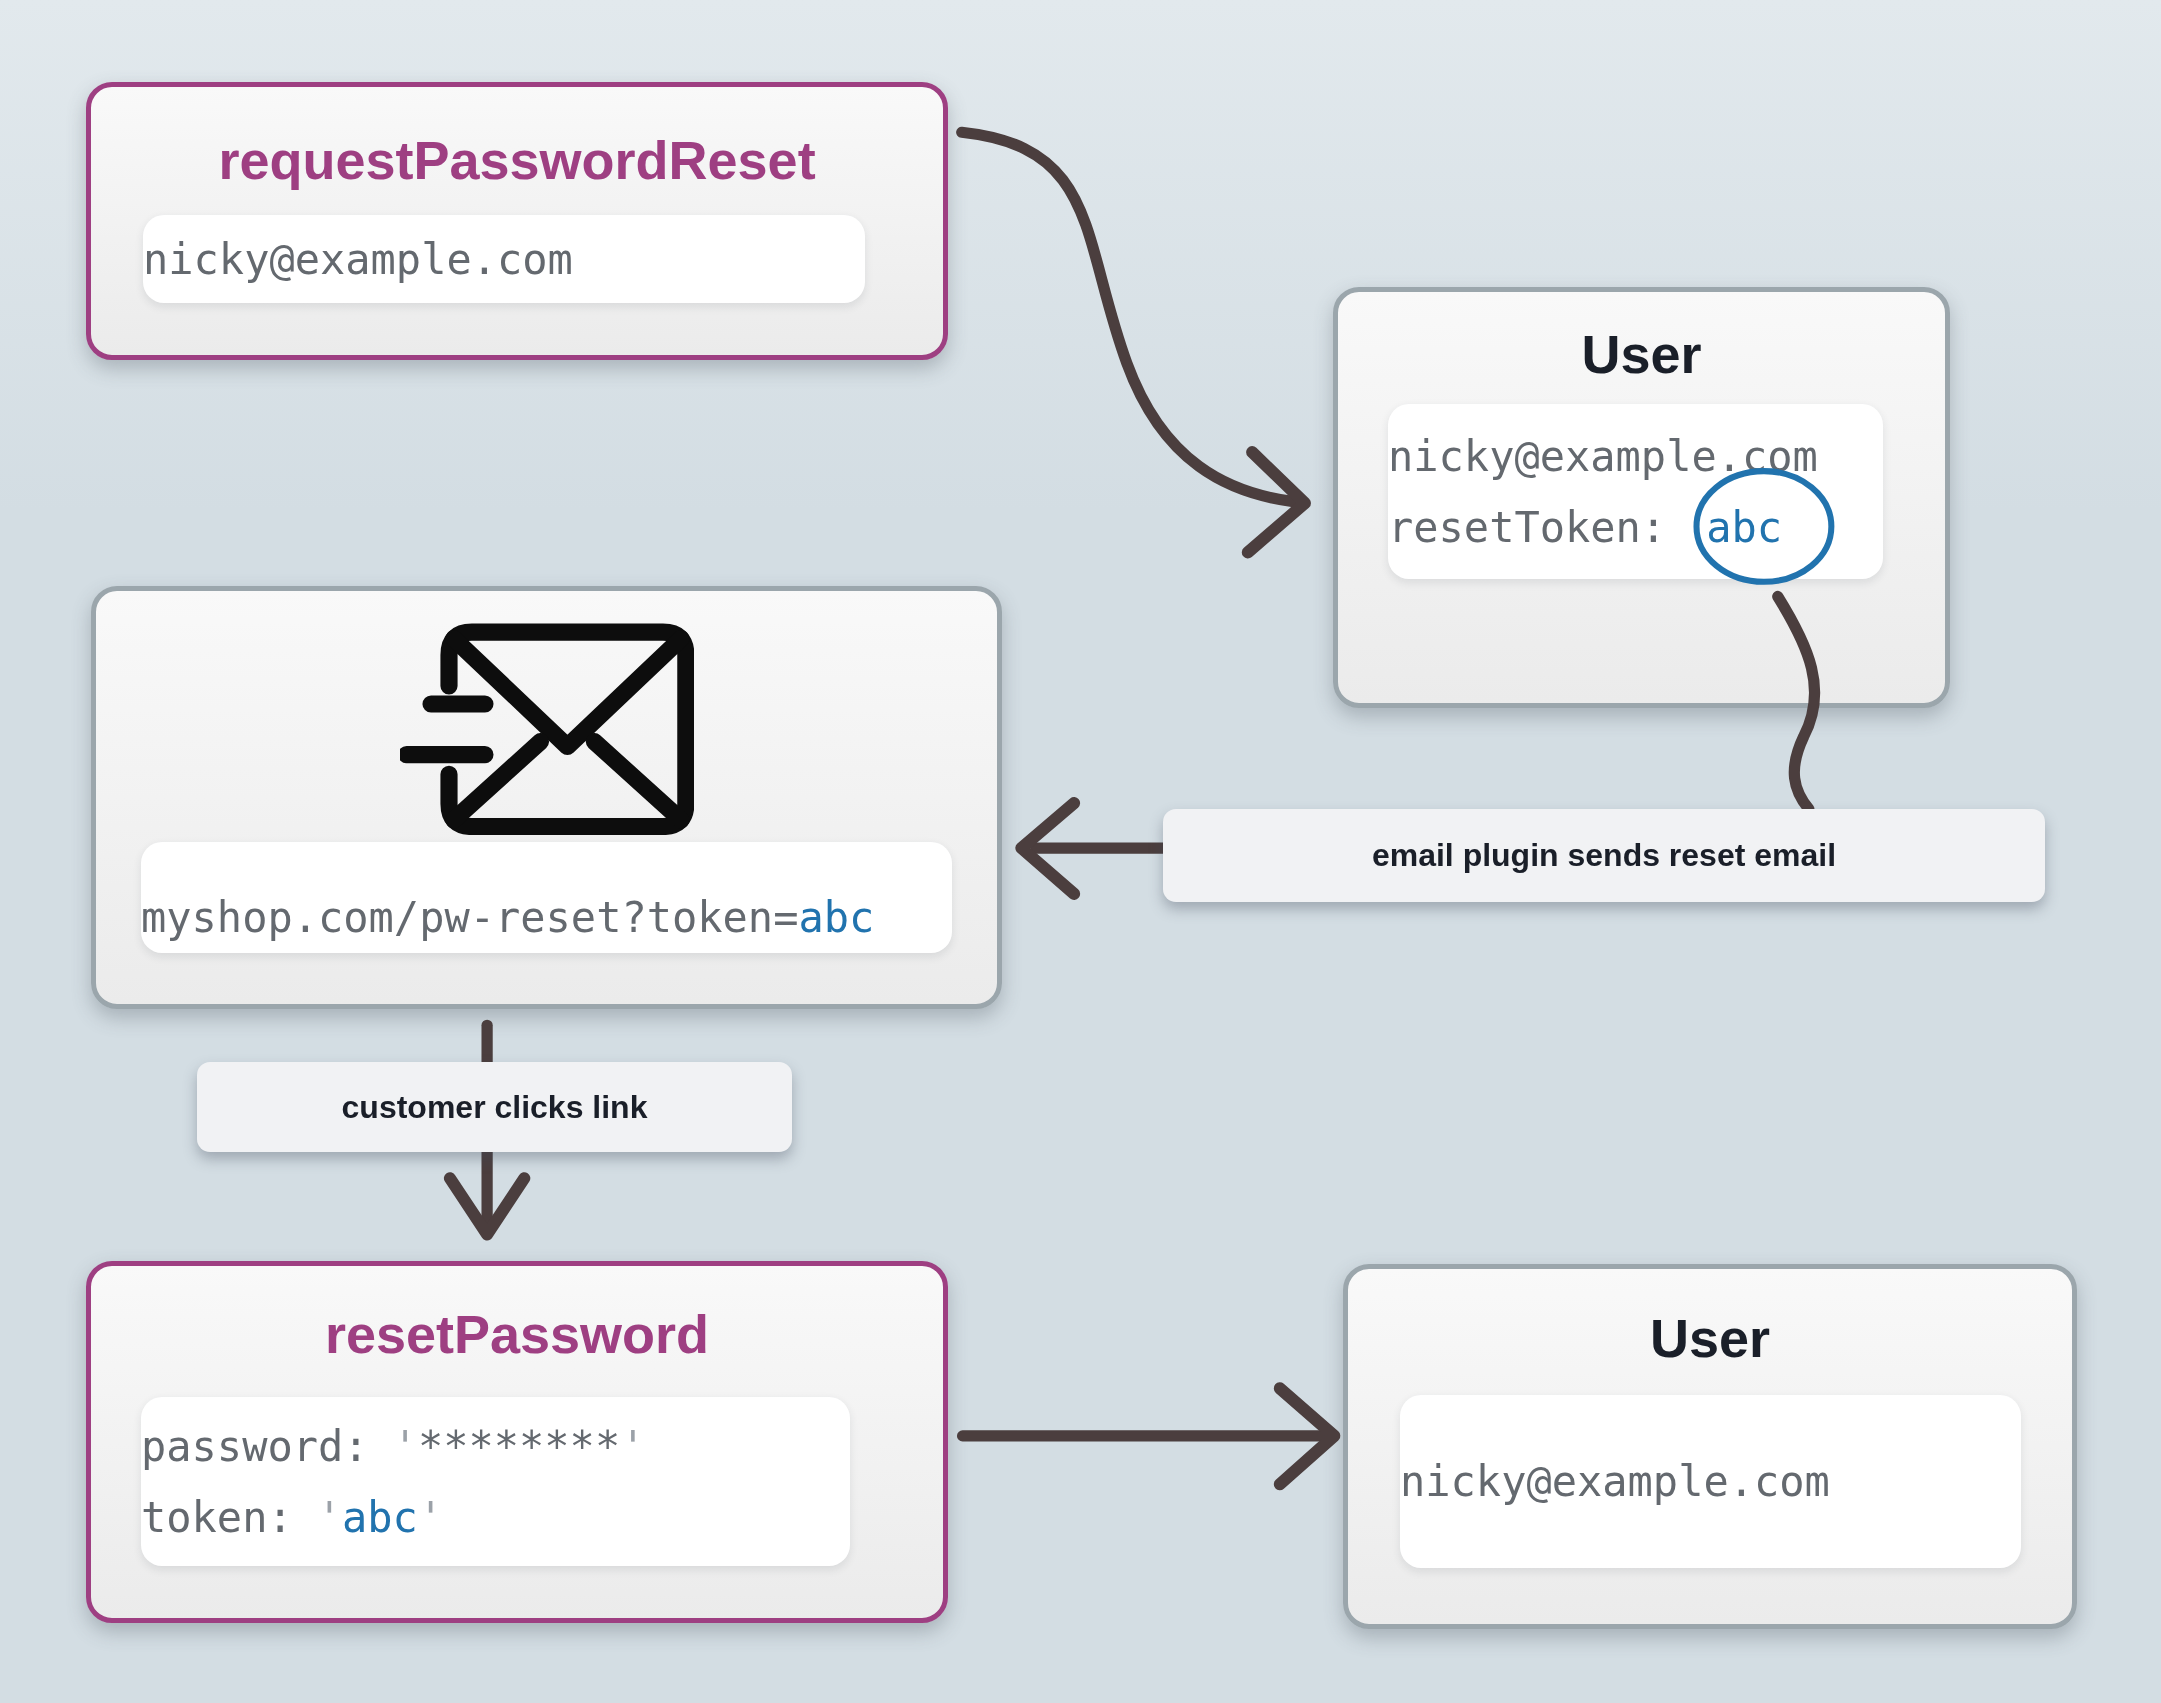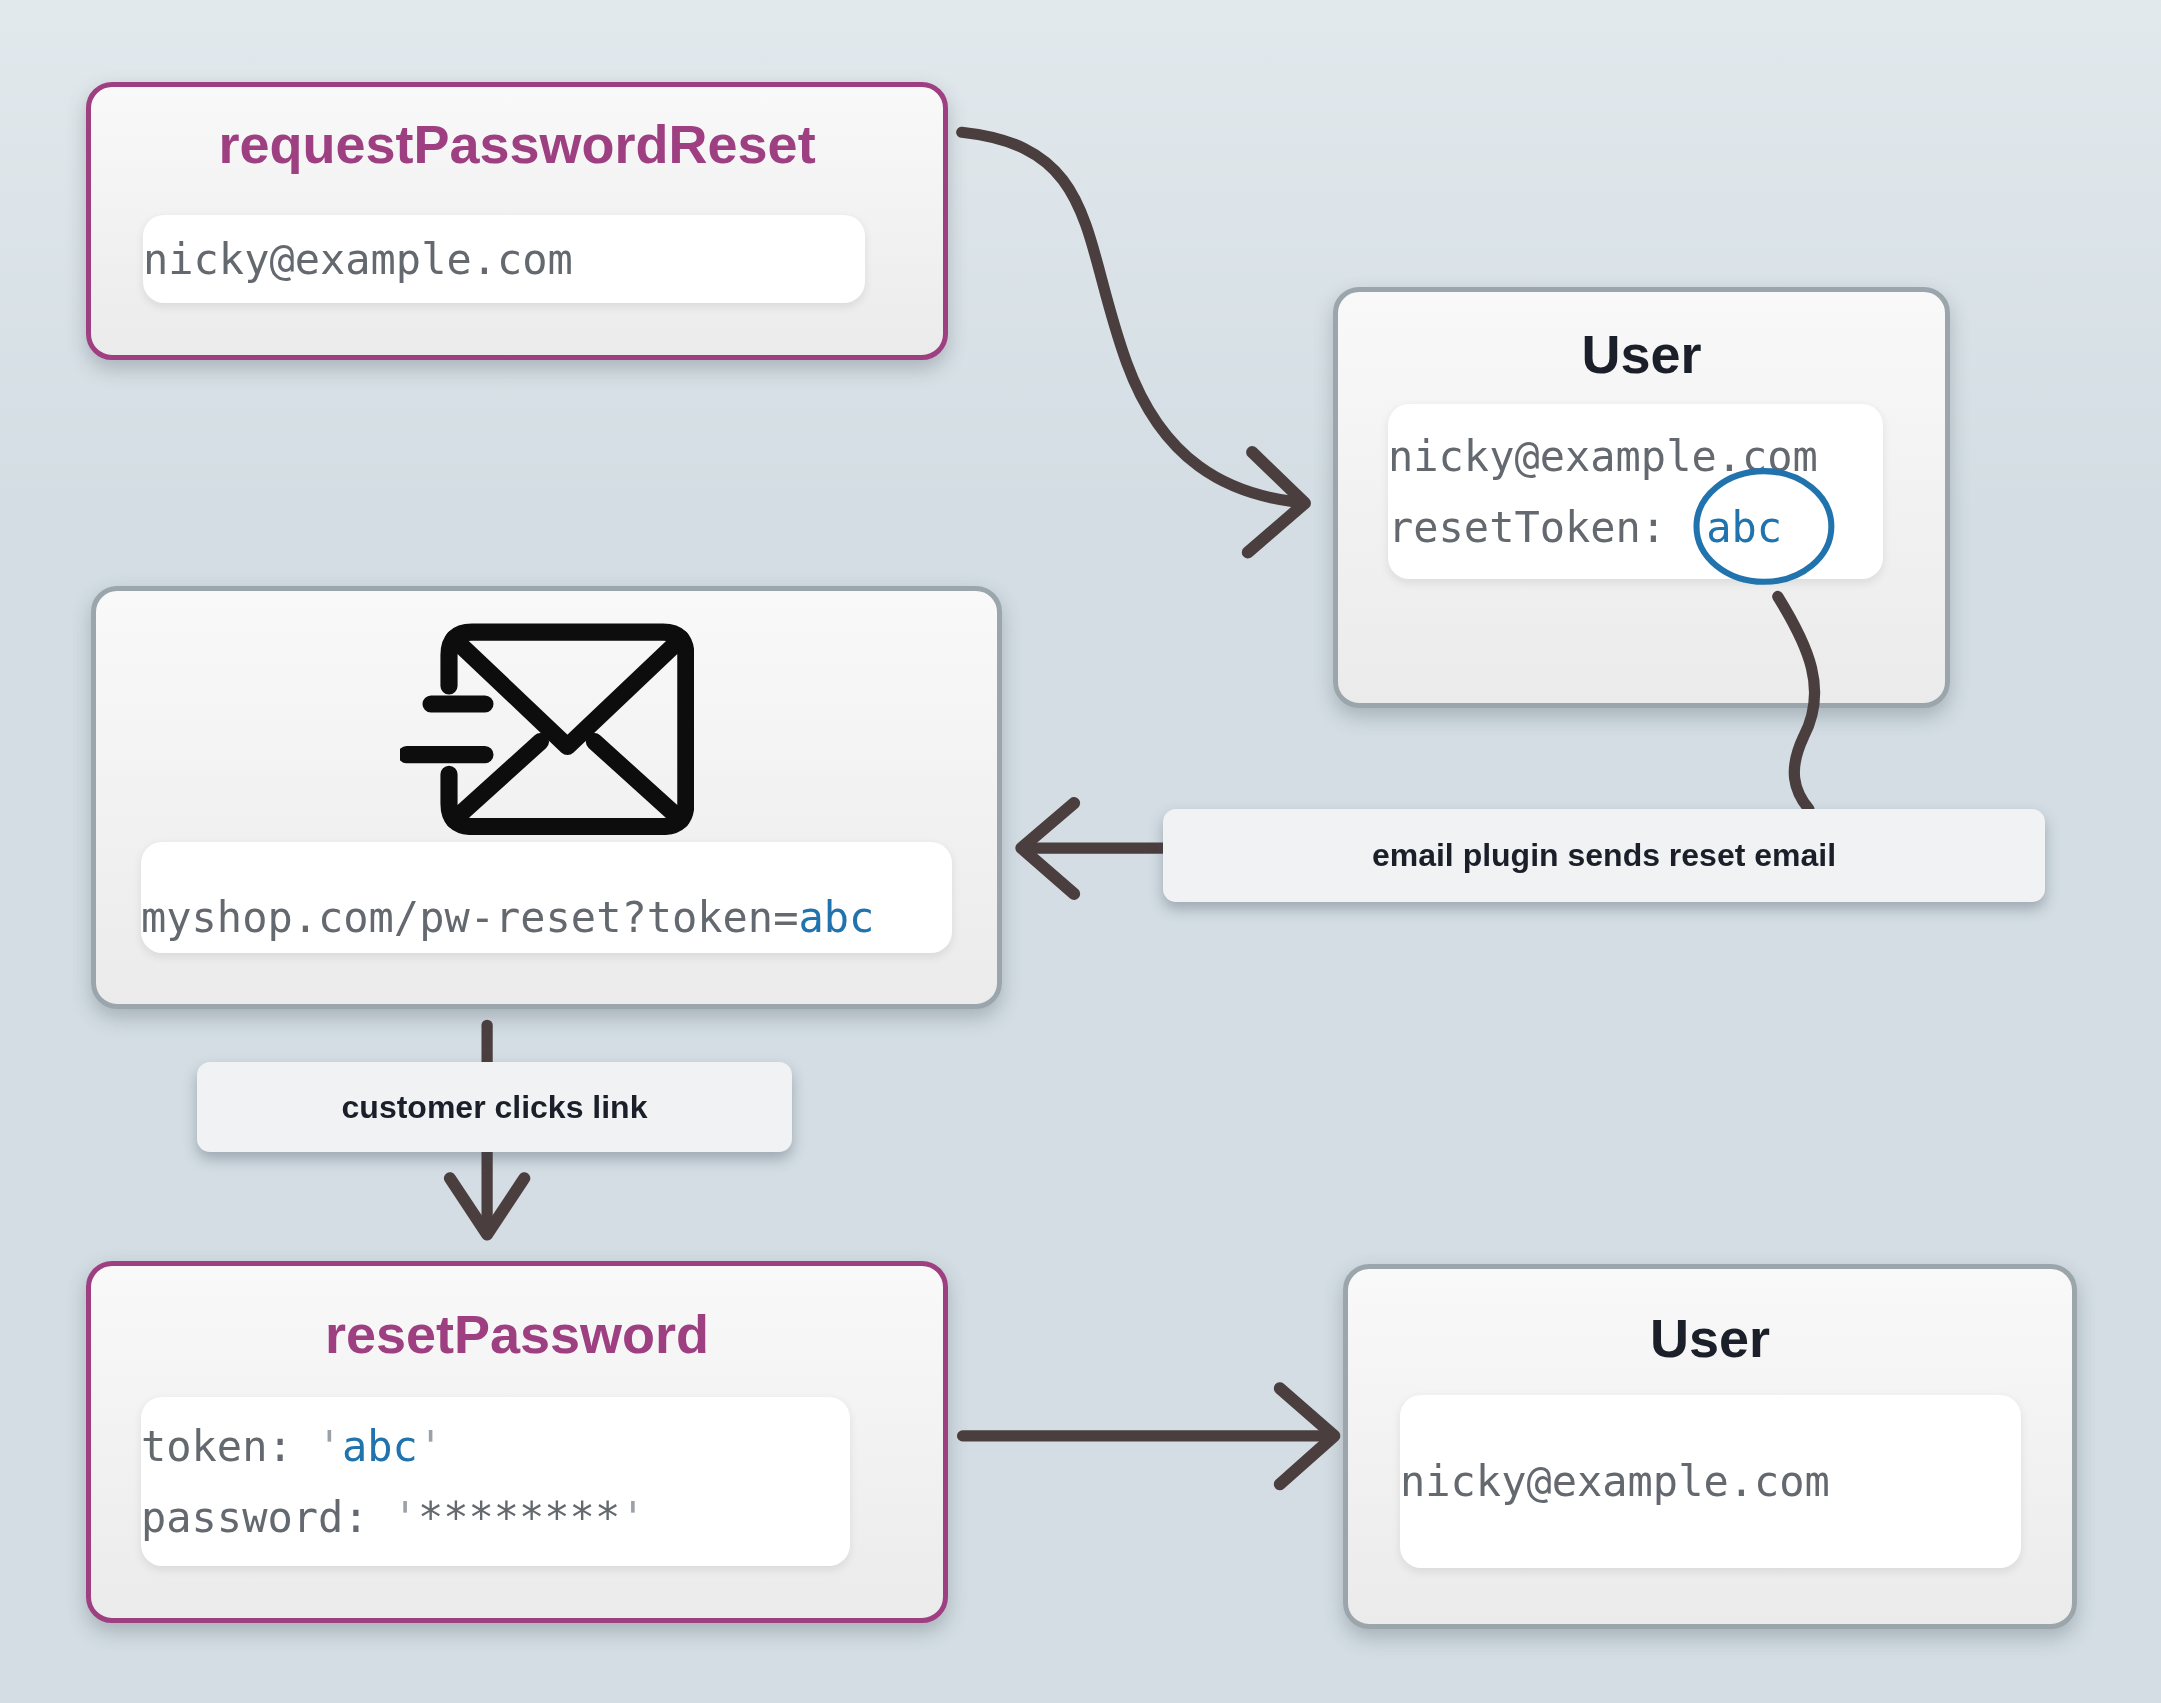--- a/index.html
+++ b/index.html
@@ -50,7 +50,7 @@
 <div id="stage">
 
   <div class="panel purple" style="left:86px;top:82px;width:852px;height:268px;">
-    <div class="panel-title" style="margin-top:28px;">requestPasswordReset</div>
+    <div class="panel-title" style="margin-top:44px;">requestPasswordReset</div>
     <div class="code-field" style="left:52px;top:128px;width:722px;height:88px;">
       <div class="code-line">nicky@example.com</div>
     </div>

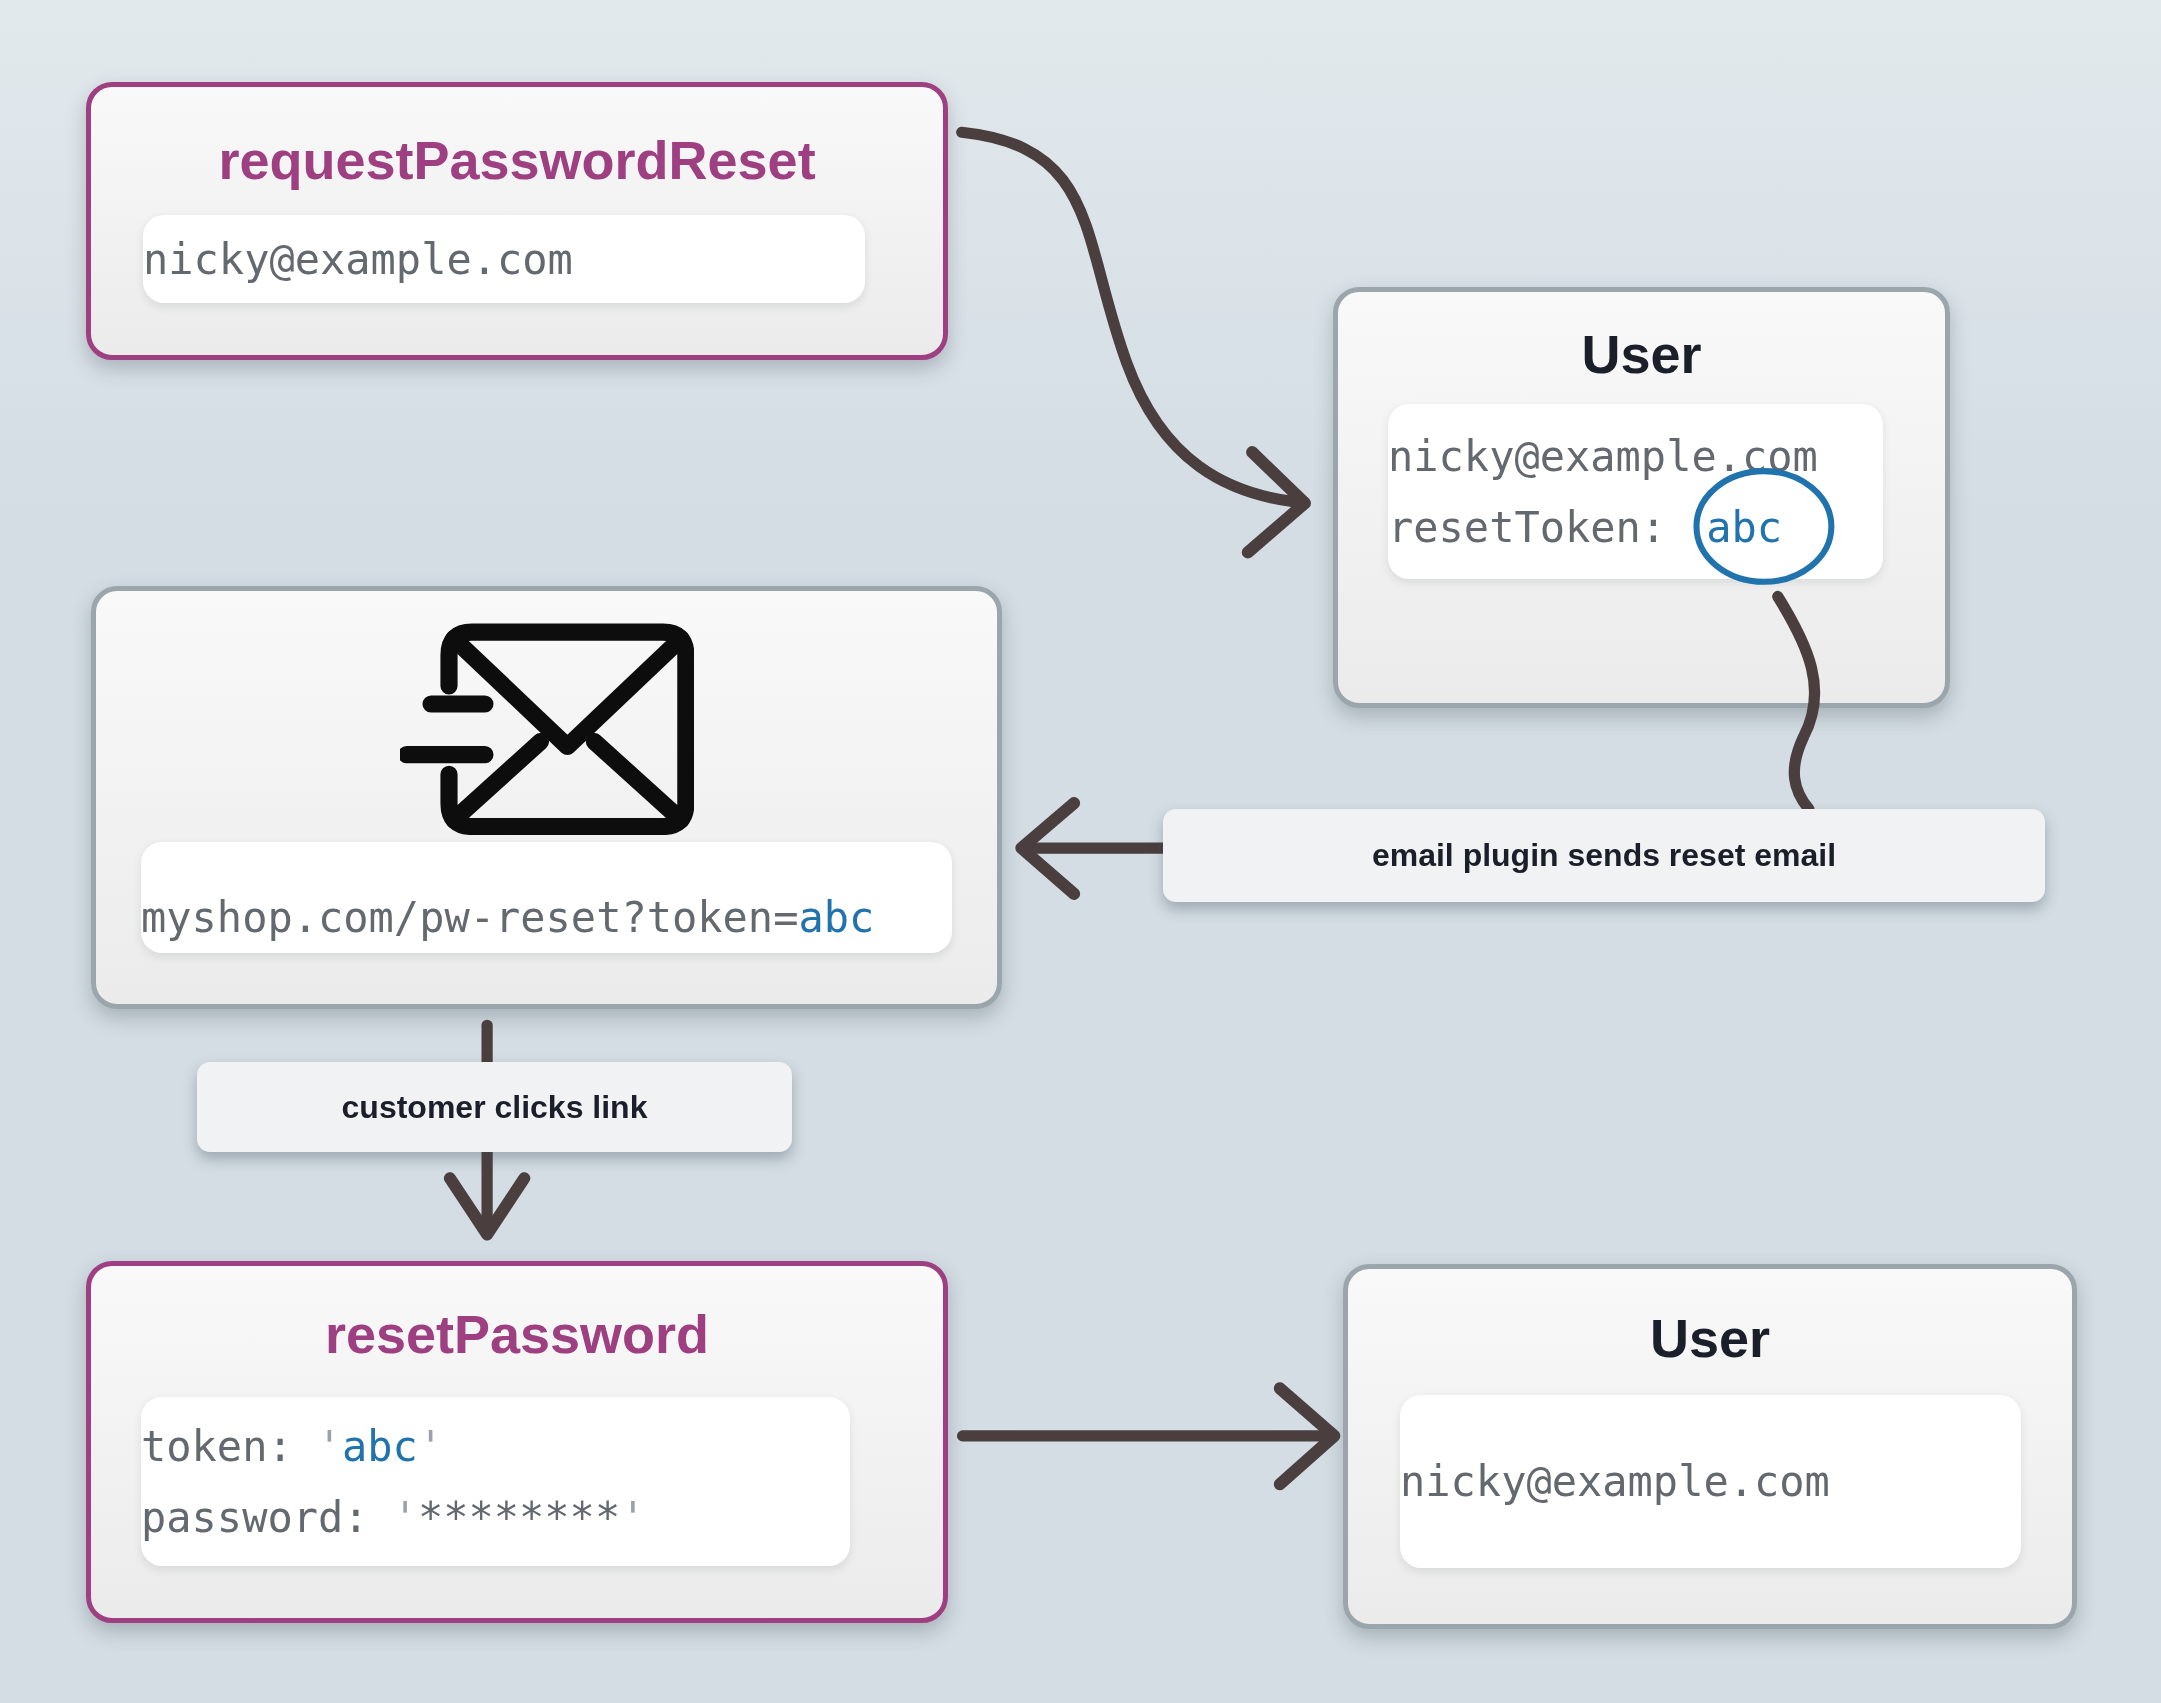--- a/index.html
+++ b/index.html
@@ -85,8 +85,8 @@
   <div class="panel purple" style="left:86px;top:1261px;width:852px;height:352px;">
     <div class="panel-title" style="margin-top:39px;">resetPassword</div>
     <div class="code-field" style="left:50px;top:131px;width:709px;height:169px;">
+      <div class="code-line"><span>password:</span><span class="tok-quote gap-sm">'</span><span>********</span><span class="tok-quote">'</span></div>
       <div class="code-line"><span>token:</span><span class="tok-quote gap-sm">'</span><span class="tok-blue">abc</span><span class="tok-quote">'</span></div>
-      <div class="code-line"><span>password:</span><span class="tok-quote gap-sm">'</span><span>********</span><span class="tok-quote">'</span></div>
     </div>
   </div>
 

